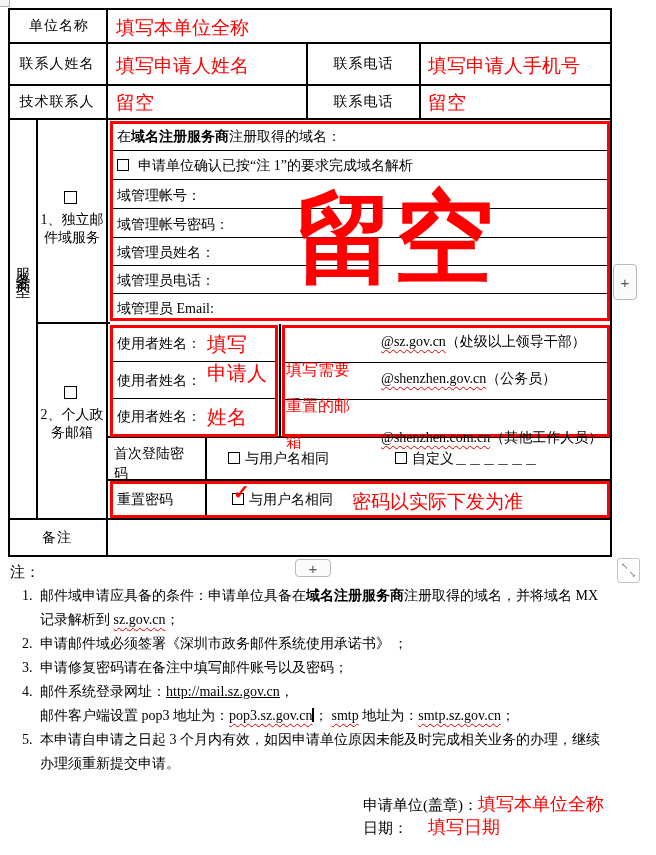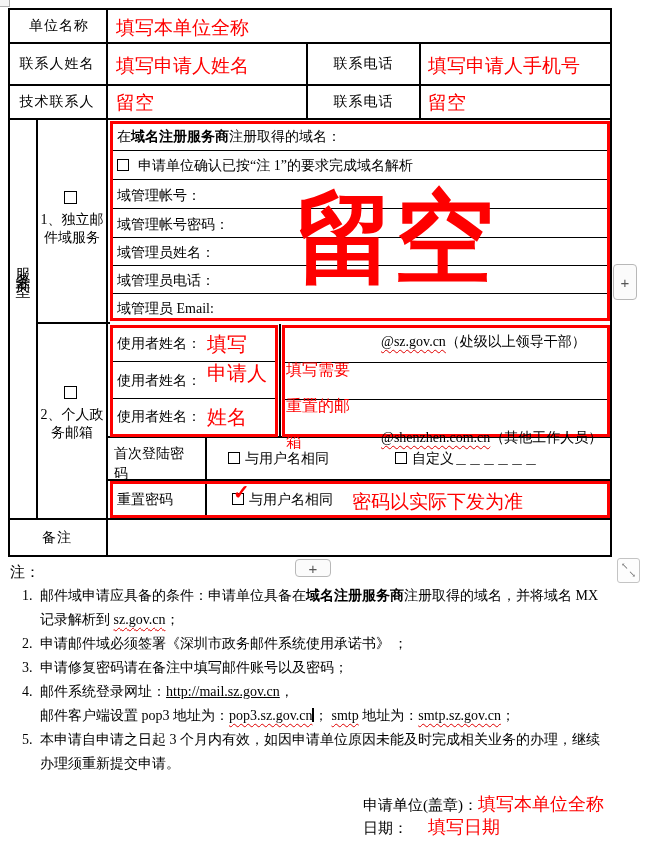--- a/index.html
+++ b/index.html
@@ -126,6 +126,7 @@
   <div class="ann" style="left:286px;top:352px;font-size:16px;white-space:normal;width:78px;line-height:36px;">填写需要重置的邮箱</div>
 
   <div class="txt" style="left:381px;top:333px;"><span class="wavy">@sz.gov.cn</span><span>（处级以上领导干部）</span></div>
+  <div class="txt" style="left:381px;top:370px;"><span class="wavy">@shenzhen.gov.cn</span><span>（公务员）</span></div>
   <div class="txt" style="left:381px;top:429px;"><span class="wavy">@shenzhen.com.cn</span><span>（其他工作人员）</span></div>
 
   <div class="txt" style="left:114px;top:444px;white-space:normal;width:76px;line-height:20px;">首次登陆密码</div>

